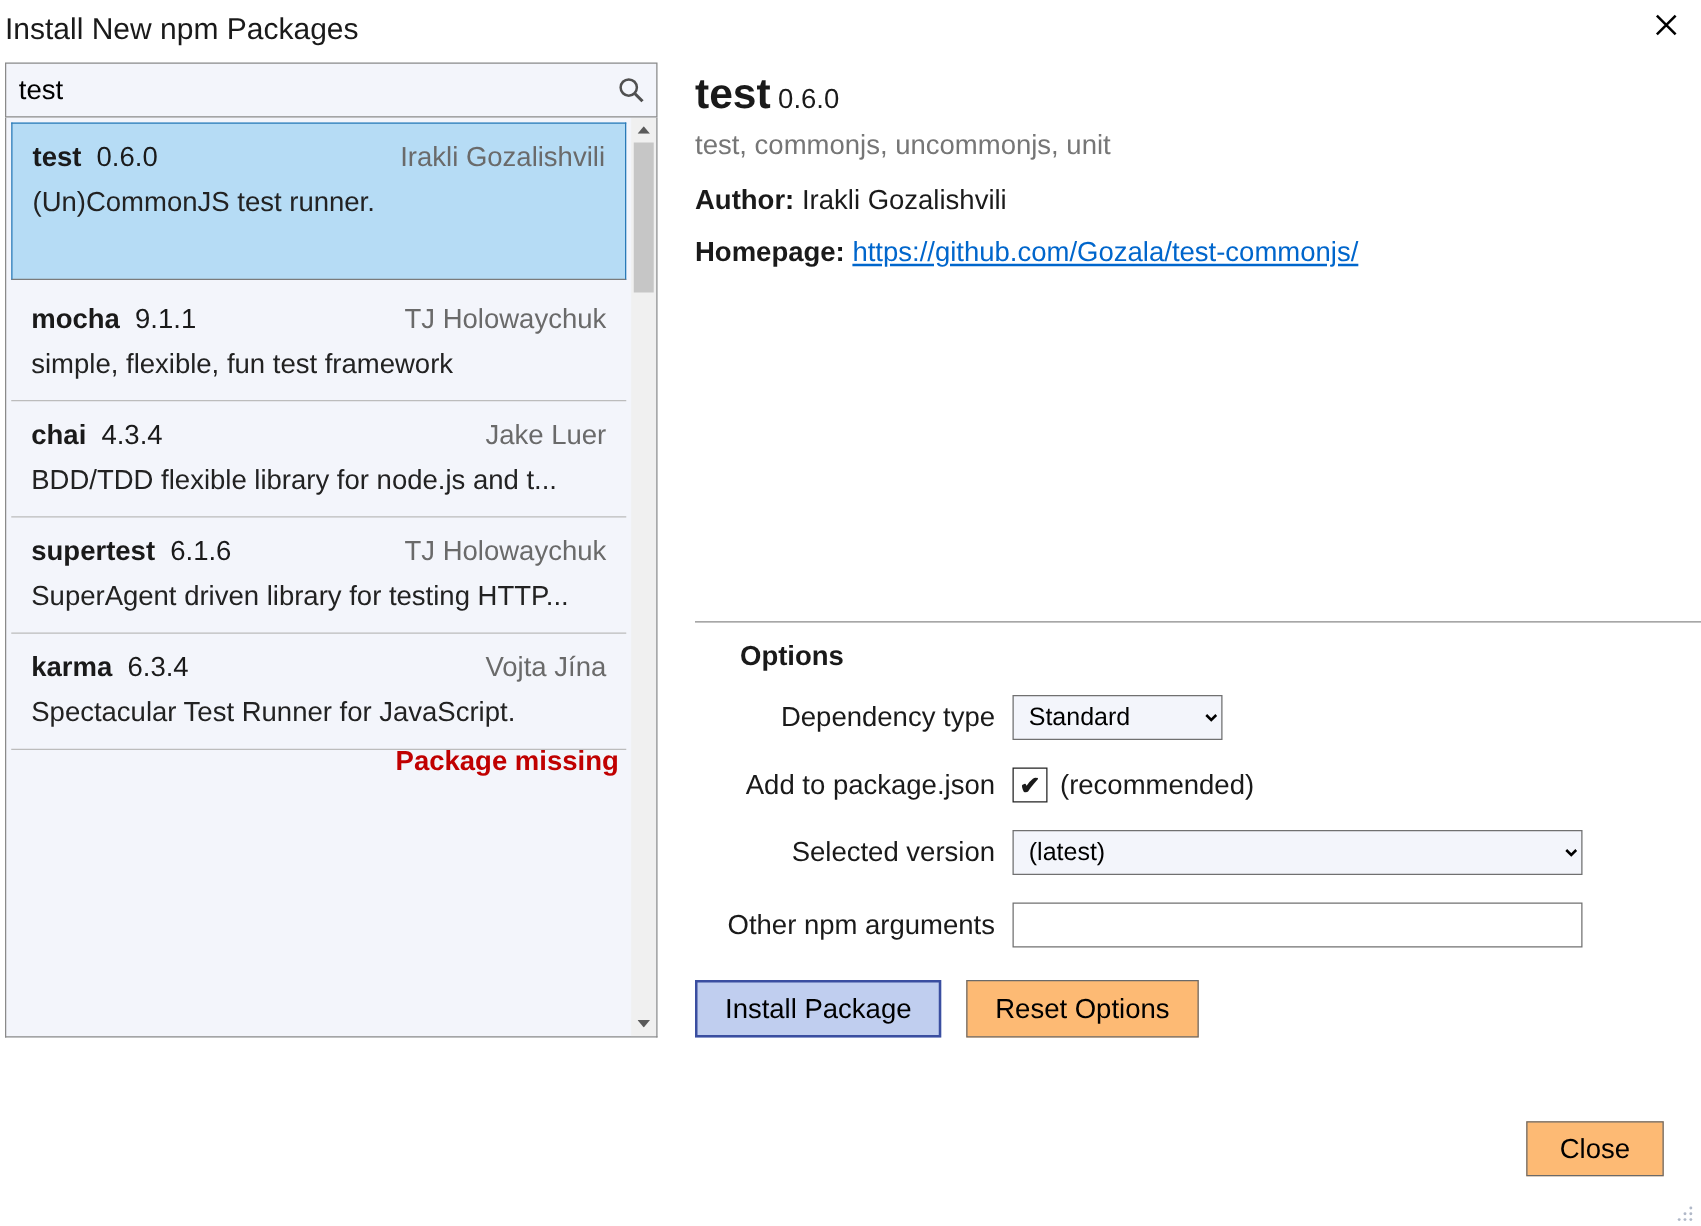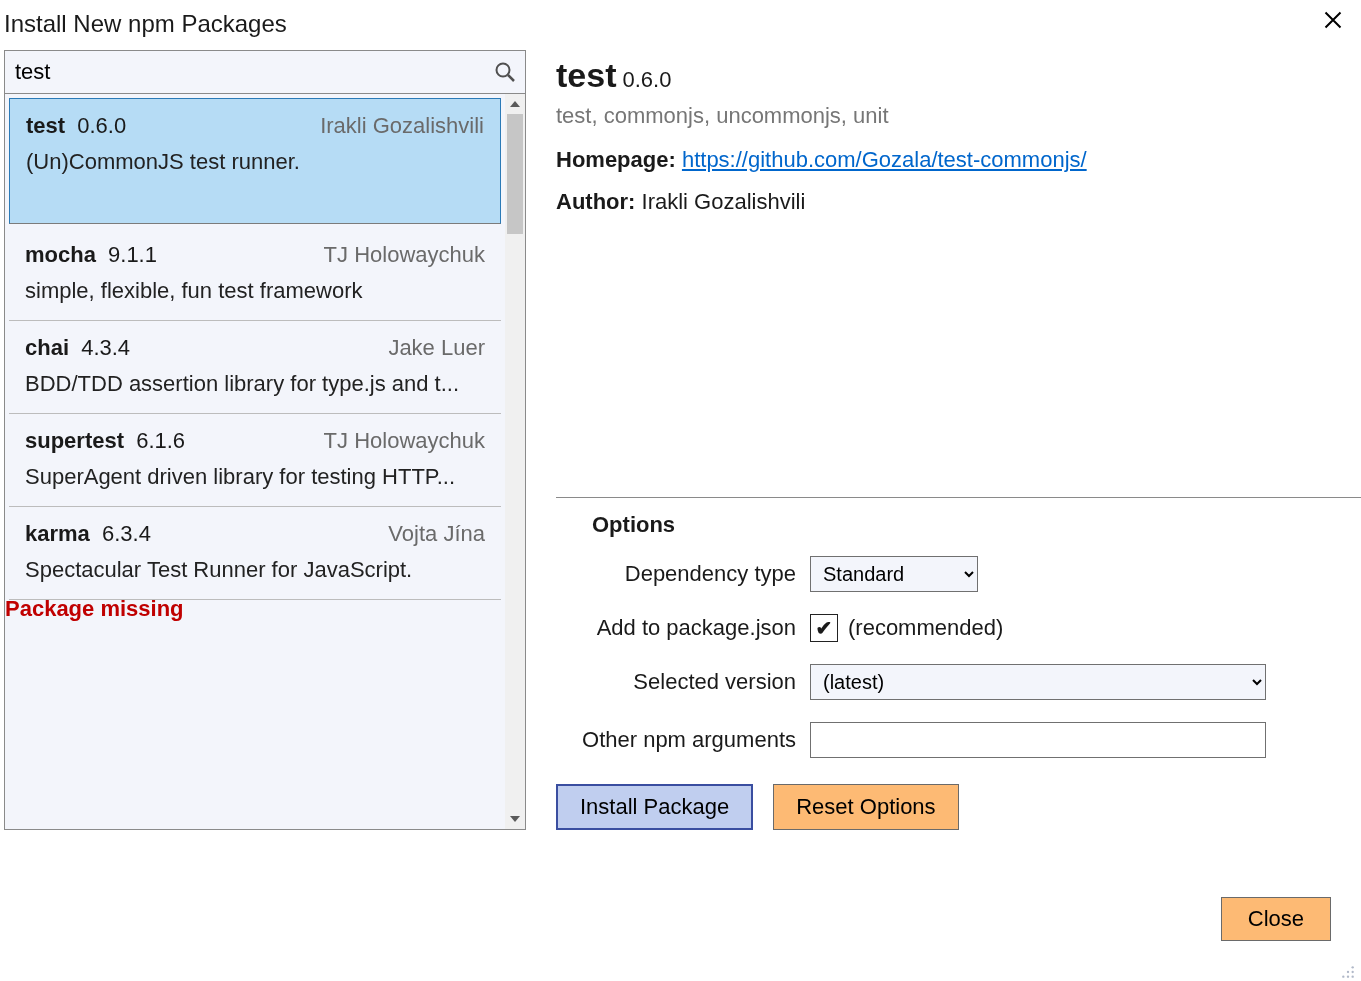--- a/index.html
+++ b/index.html
@@ -295,10 +295,10 @@
     </div>
     <div class="tags">test, commonjs, uncommonjs, unit</div>
     <div class="field">
+      <b>Author:</b> <span>Irakli Gozalishvili</span>
+    </div>
+    <div class="field">
       <b>Homepage:</b> <a href="#">https://github.com/Gozala/test-commonjs/</a>
-    </div>
-    <div class="field">
-      <b>Author:</b> <span>Irakli Gozalishvili</span>
     </div>
 
     <div style="flex:1"></div>

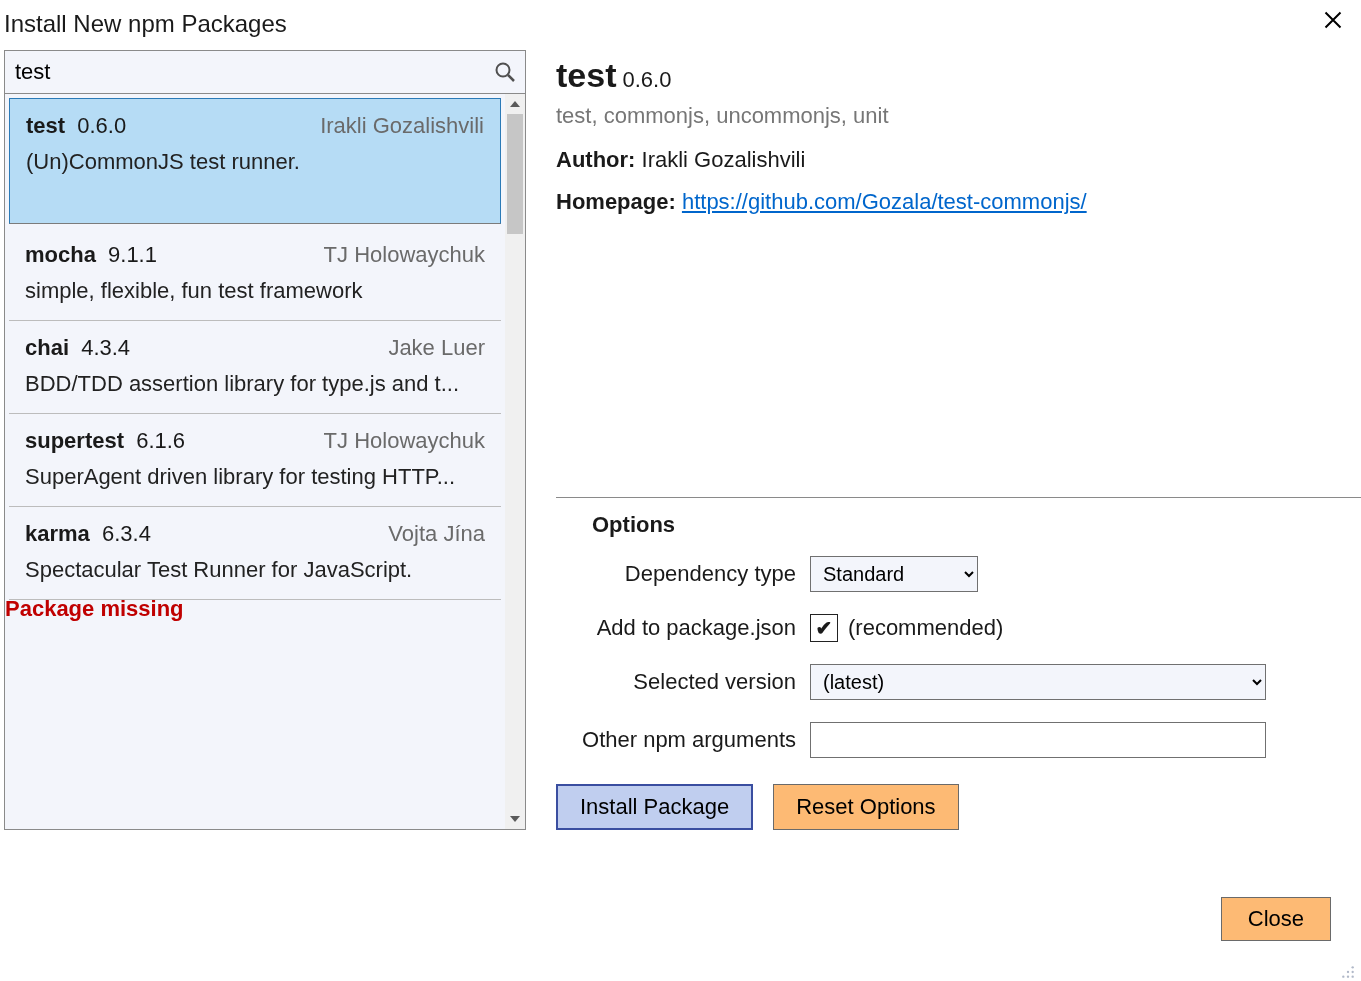--- a/index.html
+++ b/index.html
@@ -253,7 +253,7 @@
               <span><span class="name">chai</span><span class="ver"> 4.3.4</span></span>
               <span class="author">Jake Luer</span>
             </div>
-            <div class="desc">BDD/TDD assertion library for type.js and t...</div>
+            <div class="desc">BDD/TDD flexible library for node.js and t...</div>
           </div>
           <div class="result">
             <div class="row1">

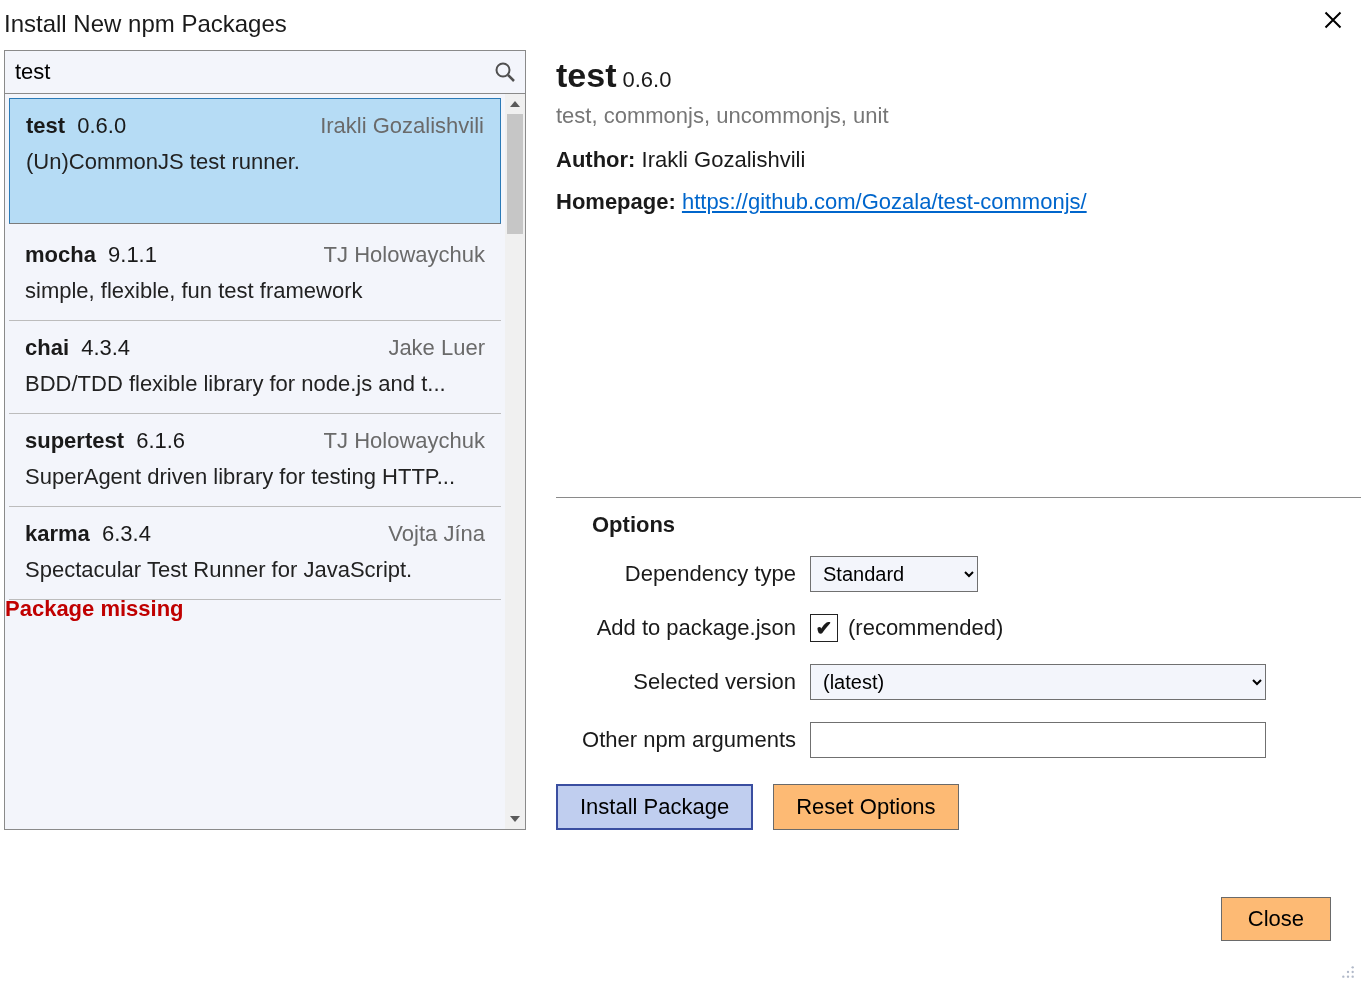--- a/index.html
+++ b/index.html
@@ -126,7 +126,7 @@
   .missing {
     color: #c00000;
     font-weight: 700;
-    text-align: left;
+    text-align: right;
     padding-right: 10px;
     font-size: 22px;
     margin-top: -4px;

